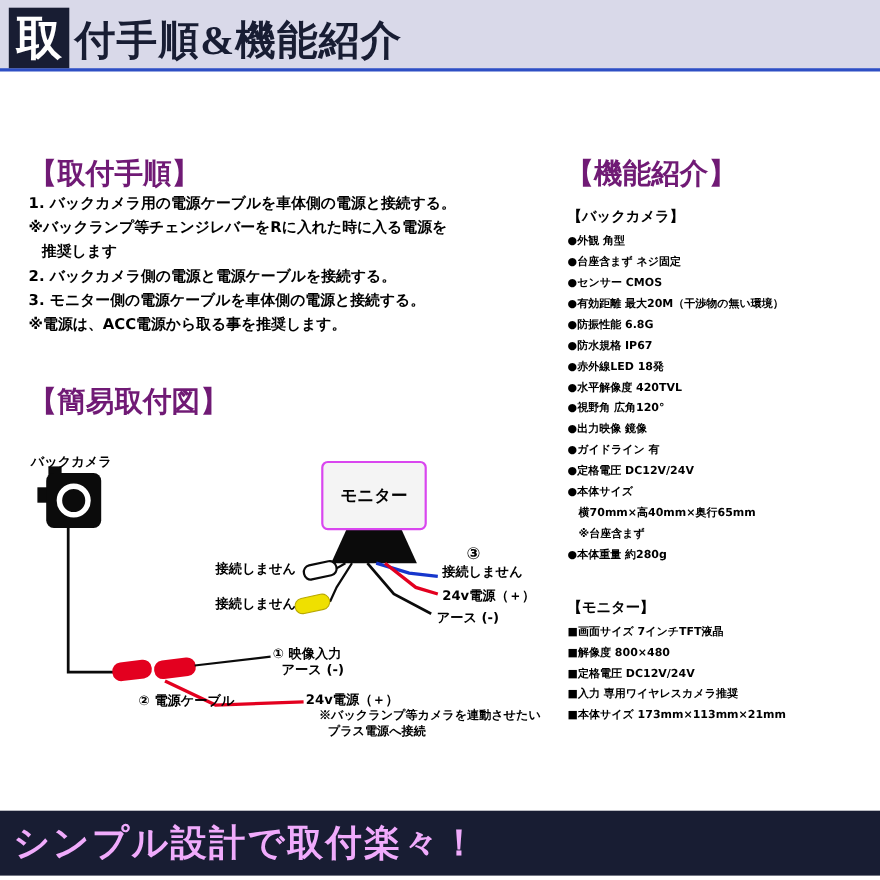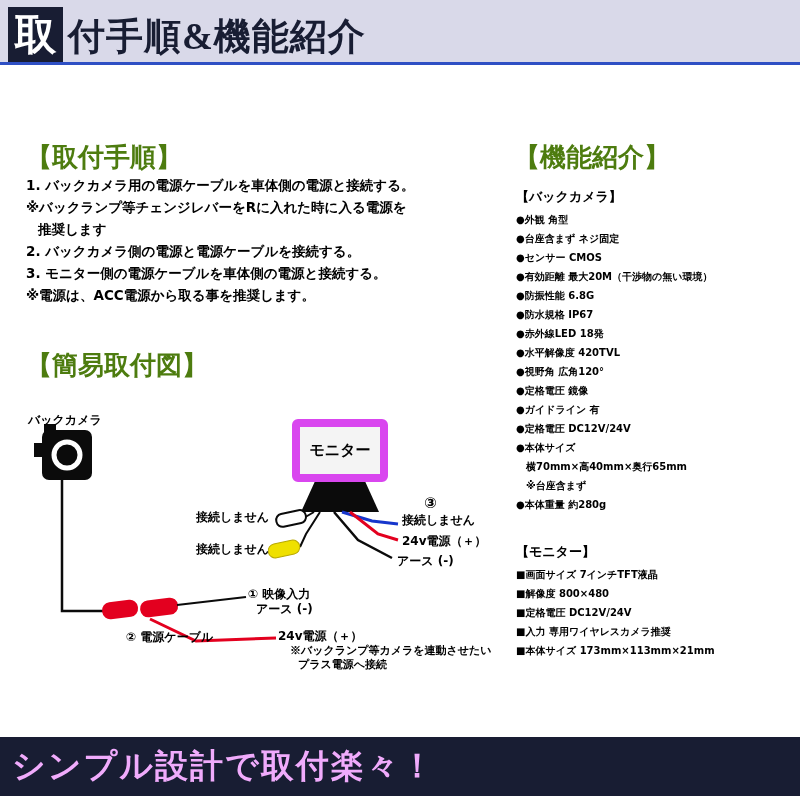--- a/index.html
+++ b/index.html
@@ -18,7 +18,7 @@
 
   
   .section-heading{font-family:"Liberation Serif","DejaVu Serif",serif;font-size:26px;
-                   font-weight:700;color:#4d7c0f;z-index:2;}
+                   font-weight:700;color:#701a75;z-index:2;}
 
   
   .steps{left:26px;top:174px;width:470px;z-index:2;}

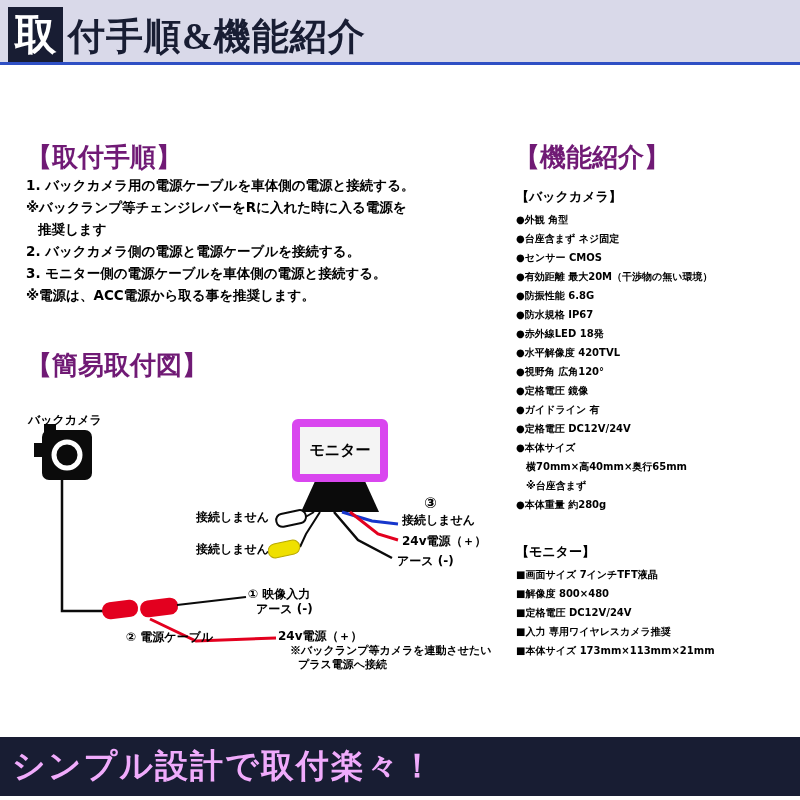--- a/index.html
+++ b/index.html
@@ -141,7 +141,7 @@
     <div>●赤外線LED 18発</div>
     <div>●水平解像度 420TVL</div>
     <div>●視野角 広角120°</div>
-    <div>●定格電圧 鏡像</div>
+    <div>●出力映像 鏡像</div>
     <div>●ガイドライン 有</div>
     <div>●定格電圧 DC12V/24V</div>
     <div>●本体サイズ</div>

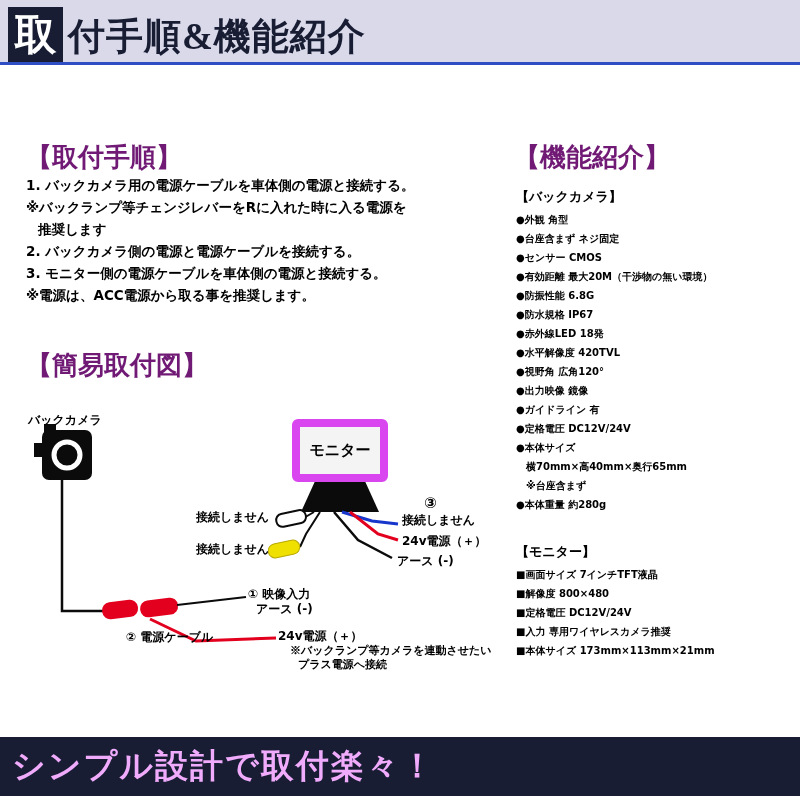--- a/index.html
+++ b/index.html
@@ -35,7 +35,7 @@
   .dlabel{font-size:12px;font-weight:700;white-space:nowrap;z-index:3;}
   .dlabel-small{font-size:11px;font-weight:700;white-space:nowrap;z-index:3;}
   .monitor-box{left:292px;top:419px;width:96px;height:63px;box-sizing:border-box;
-               border:8px solid #d946ef;border-radius:6px;background:#f4f4f4;z-index:2;
+               border:2px solid #d946ef;border-radius:6px;background:#f4f4f4;z-index:2;
                display:flex;align-items:center;justify-content:center;
                font-size:15px;font-weight:700;}
   .diagram-svg{left:0;top:0;width:800px;height:800px;z-index:1;pointer-events:none;}

